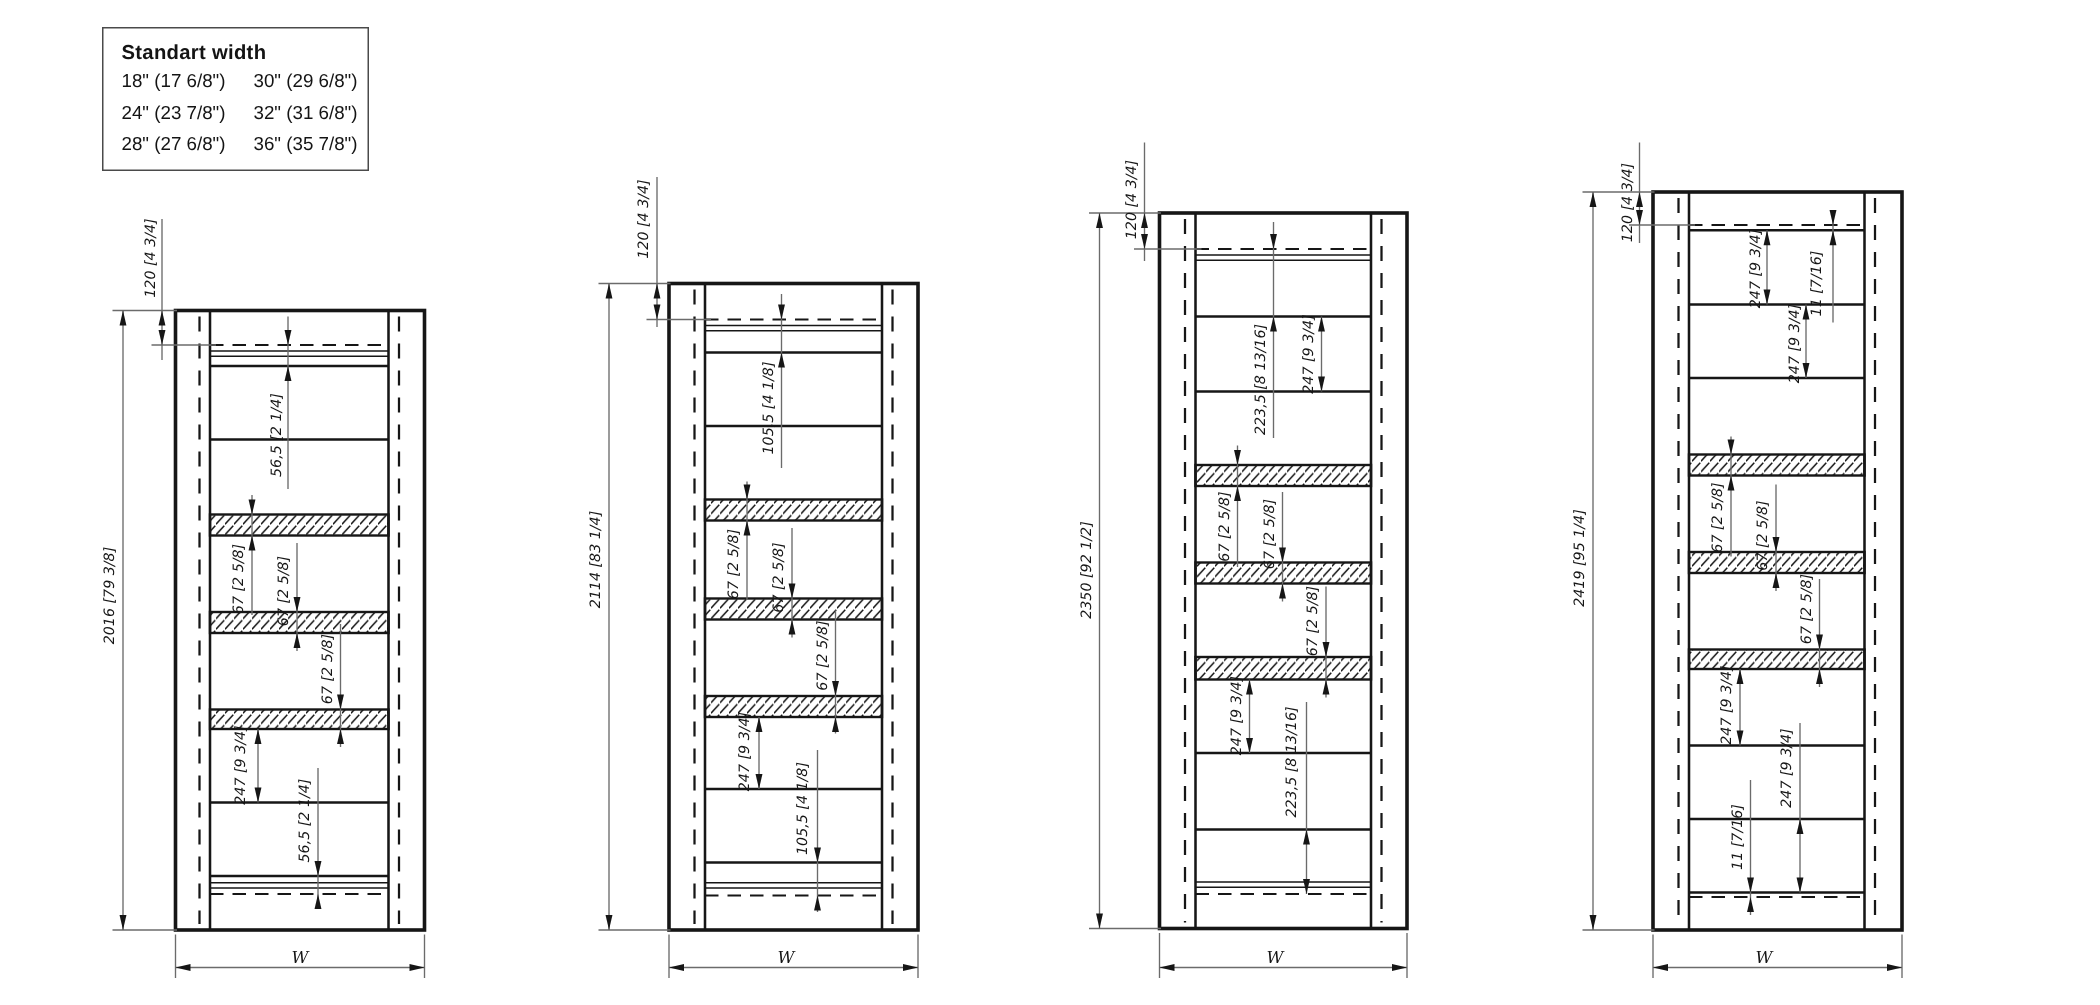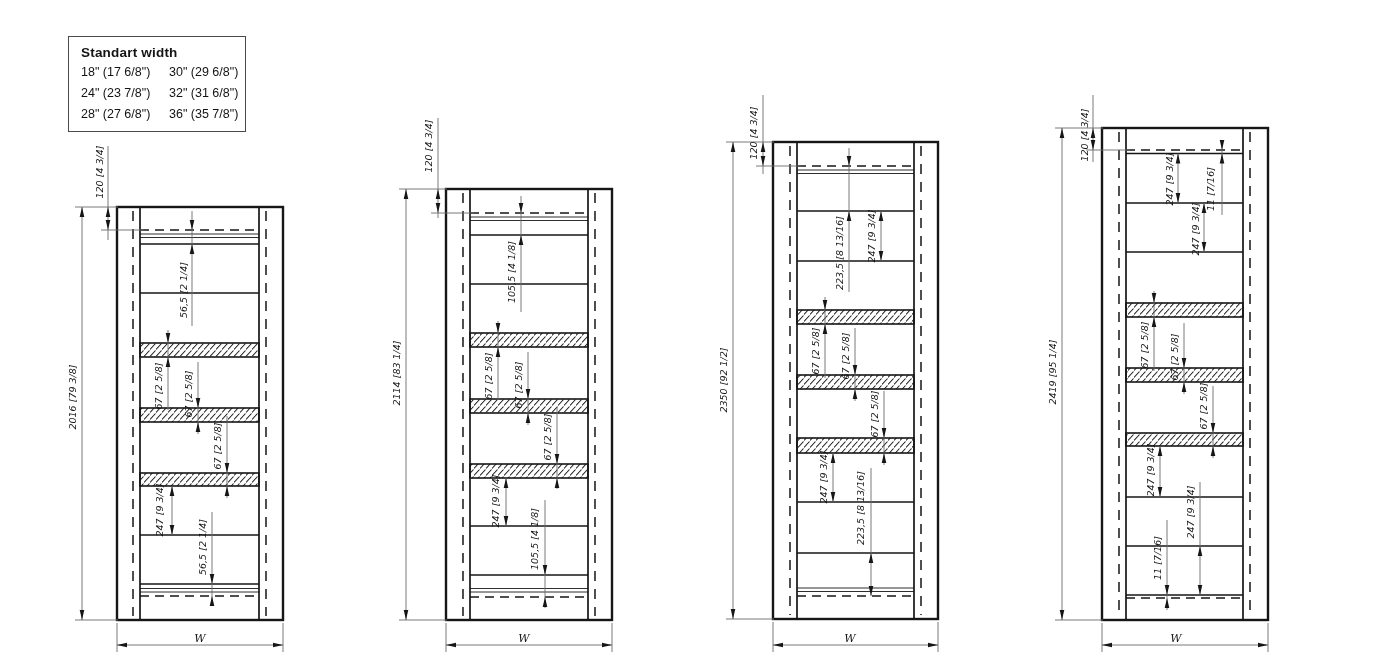--- a/index.html
+++ b/index.html
@@ -21,7 +21,7 @@
   .wtxt{font:italic 11px "DejaVu Serif",serif;fill:#161616;}
 
   
-  .legend{position:absolute;left:68px;top:36px;width:178px;box-sizing:border-box;
+  .legend{position:absolute;left:68px;top:18px;width:178px;box-sizing:border-box;
           border:1.6px solid #4a4a4a;background:#fff;padding:8px 6px 10px 12px;z-index:2;}
   .legend-title{font-weight:700;font-size:13.5px;color:#141414;margin-bottom:5px;letter-spacing:.2px;}
   .legend-grid{display:grid;grid-template-columns:88px auto;row-gap:7px;

